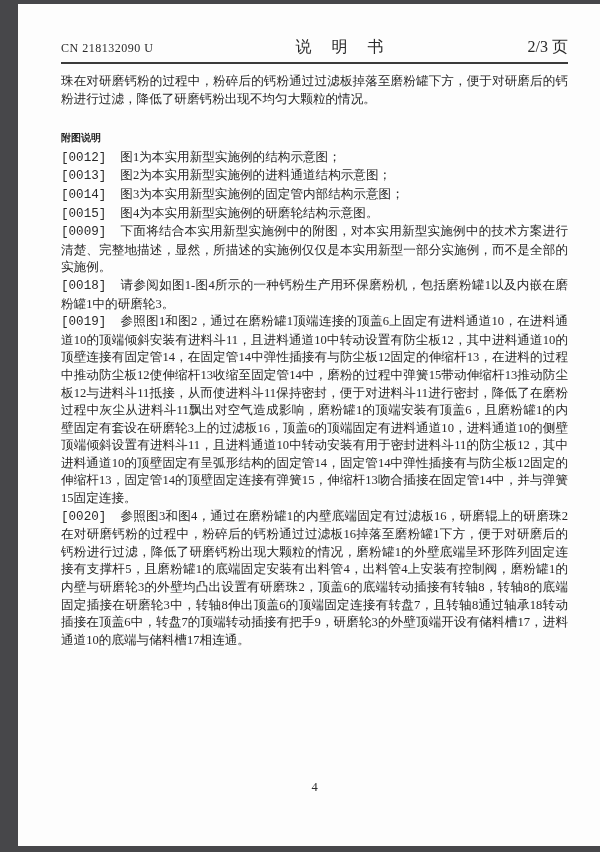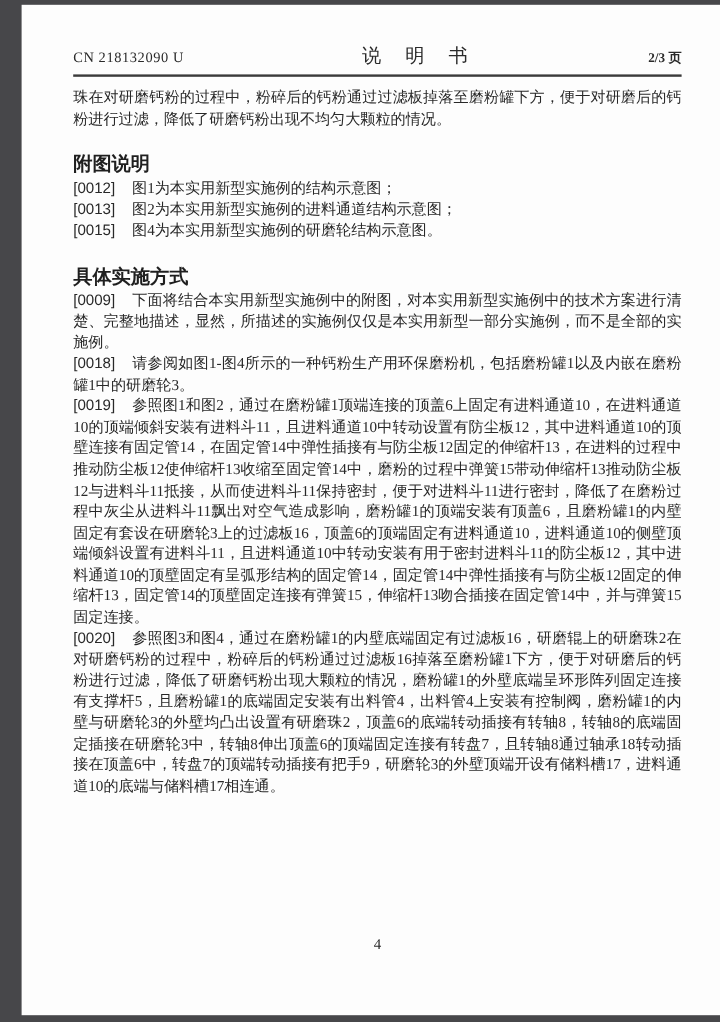--- a/index.html
+++ b/index.html
@@ -26,7 +26,7 @@
   }
   .doc-number { font-size:12px; letter-spacing:0.5px; }
   .doc-title  { font-size:16px; font-weight:normal; letter-spacing:2px; }
-  .page-indicator { font-size:11px;font-weight:bold; }
+  .page-indicator { font-size:16px; }
   .content {
     margin:9px 43px 0 43px;
     font-size:12.6px;

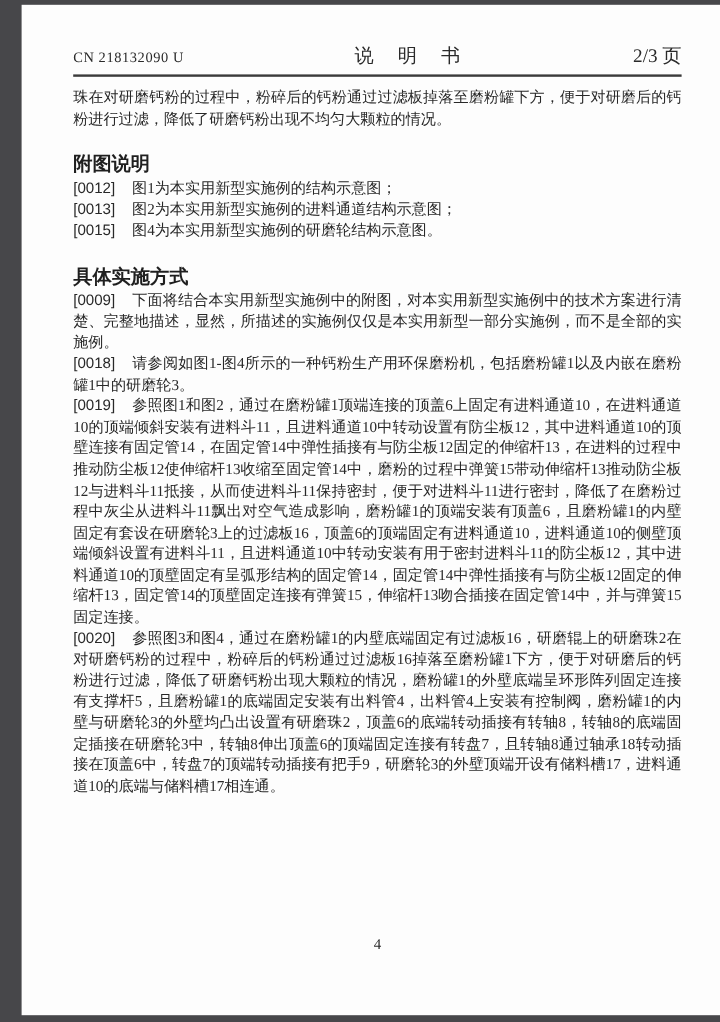--- a/index.html
+++ b/index.html
@@ -38,7 +38,7 @@
   p.para { margin:0; }
   .para-tag { display:inline-block; min-width:34px; margin-right:14px; font-family:Liberation Sans, sans-serif; }
   h3.section-heading {
-    font-size:16px; font-weight:bold; color:#1f1f1f;
+    font-size:10px; font-weight:bold; color:#1f1f1f;
     margin:21px 0 2px 0; line-height:17.6px; text-align:left;
   }
   .footer {

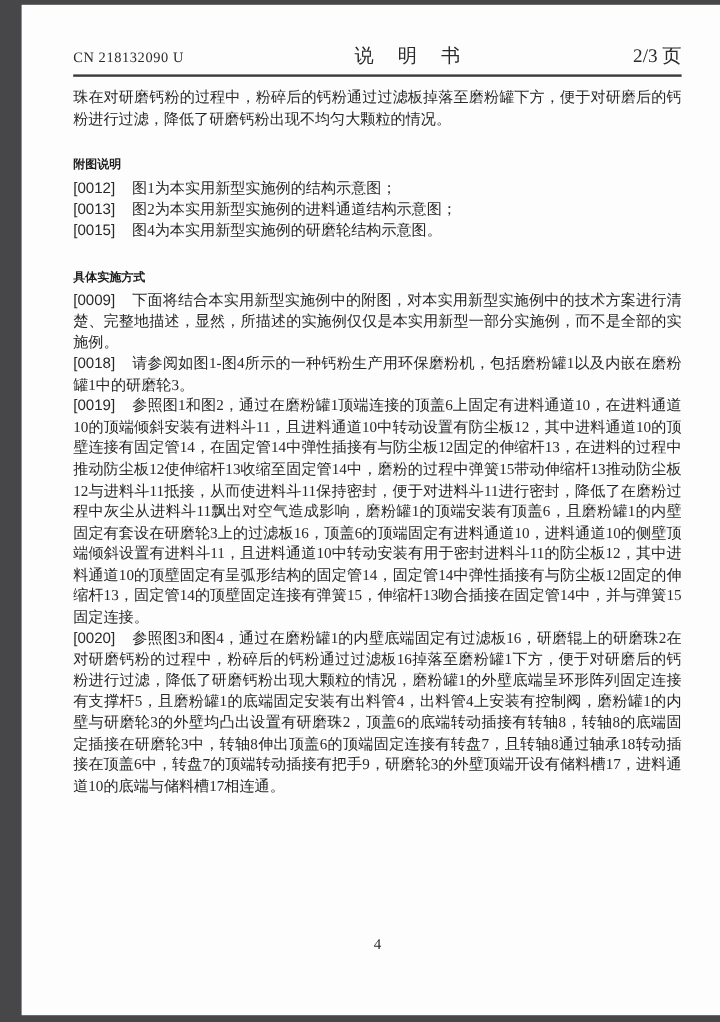--- a/index.html
+++ b/index.html
@@ -36,7 +36,7 @@
     word-break:break-all;
   }
   p.para { margin:0; }
-  .para-tag { display:inline-block; min-width:34px; margin-right:14px; font-family:Liberation Sans, sans-serif; }
+  .para-tag { display:inline-block; min-width:34px; margin-right:14px; font-family:Liberation Mono, monospace; }
   h3.section-heading {
     font-size:10px; font-weight:bold; color:#1f1f1f;
     margin:21px 0 2px 0; line-height:17.6px; text-align:left;

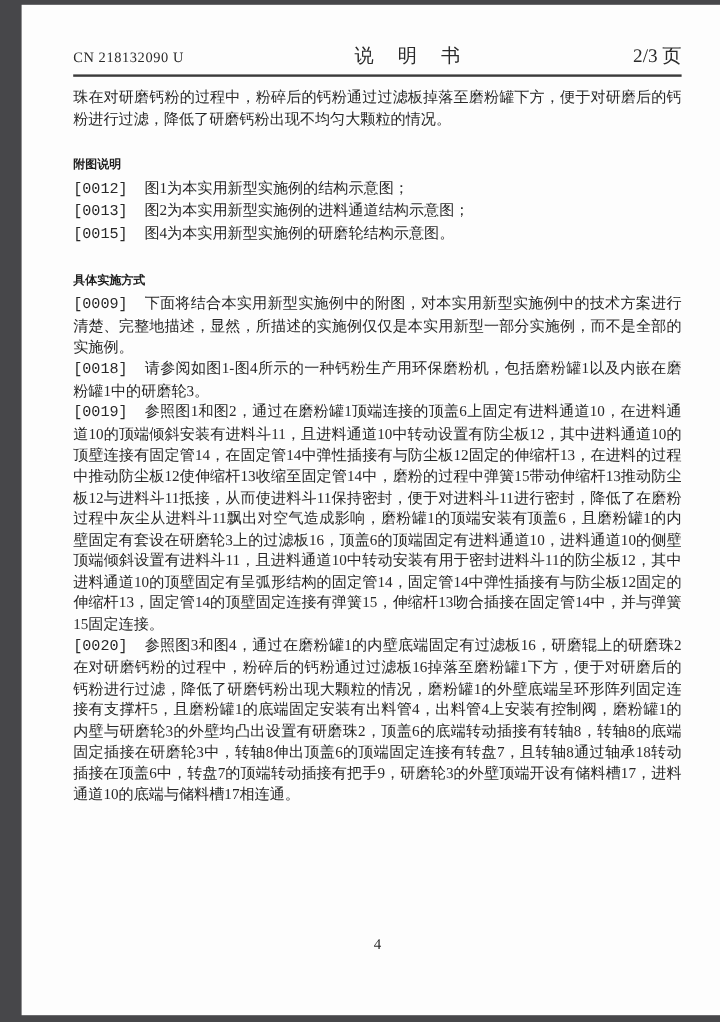--- a/index.html
+++ b/index.html
@@ -65,6 +65,7 @@
 
     <p class="para"><span class="para-tag">[0012]</span><span>图1为本实用新型实施例的结构示意图；</span></p>
     <p class="para"><span class="para-tag">[0013]</span><span>图2为本实用新型实施例的进料通道结构示意图；</span></p>
+    <p class="para"><span class="para-tag">[0014]</span><span>图3为本实用新型实施例的固定管内部结构示意图；</span></p>
     <p class="para"><span class="para-tag">[0015]</span><span>图4为本实用新型实施例的研磨轮结构示意图。</span></p>
 
     <h3 class="section-heading">具体实施方式</h3>

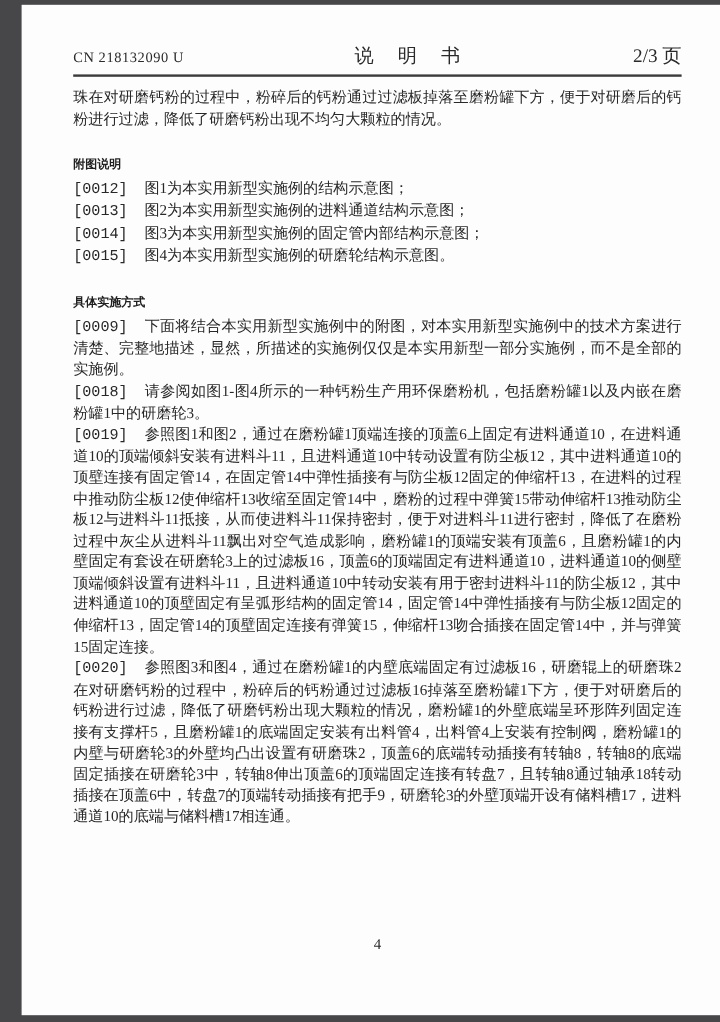--- a/index.html
+++ b/index.html
@@ -68,7 +68,6 @@
     <p class="para"><span class="para-tag">[0014]</span><span>图3为本实用新型实施例的固定管内部结构示意图；</span></p>
     <p class="para"><span class="para-tag">[0015]</span><span>图4为本实用新型实施例的研磨轮结构示意图。</span></p>
 
-    <h3 class="section-heading">具体实施方式</h3>
 
     <p class="para"><span class="para-tag">[0009]</span><span>下面将结合本实用新型实施例中的附图，对本实用新型实施例中的技术方案进行清楚、完整地描述，显然，所描述的实施例仅仅是本实用新型一部分实施例，而不是全部的实施例。</span></p>
     <p class="para"><span class="para-tag">[0018]</span><span>请参阅如图1-图4所示的一种钙粉生产用环保磨粉机，包括磨粉罐1以及内嵌在磨粉罐1中的研磨轮3。</span></p>

